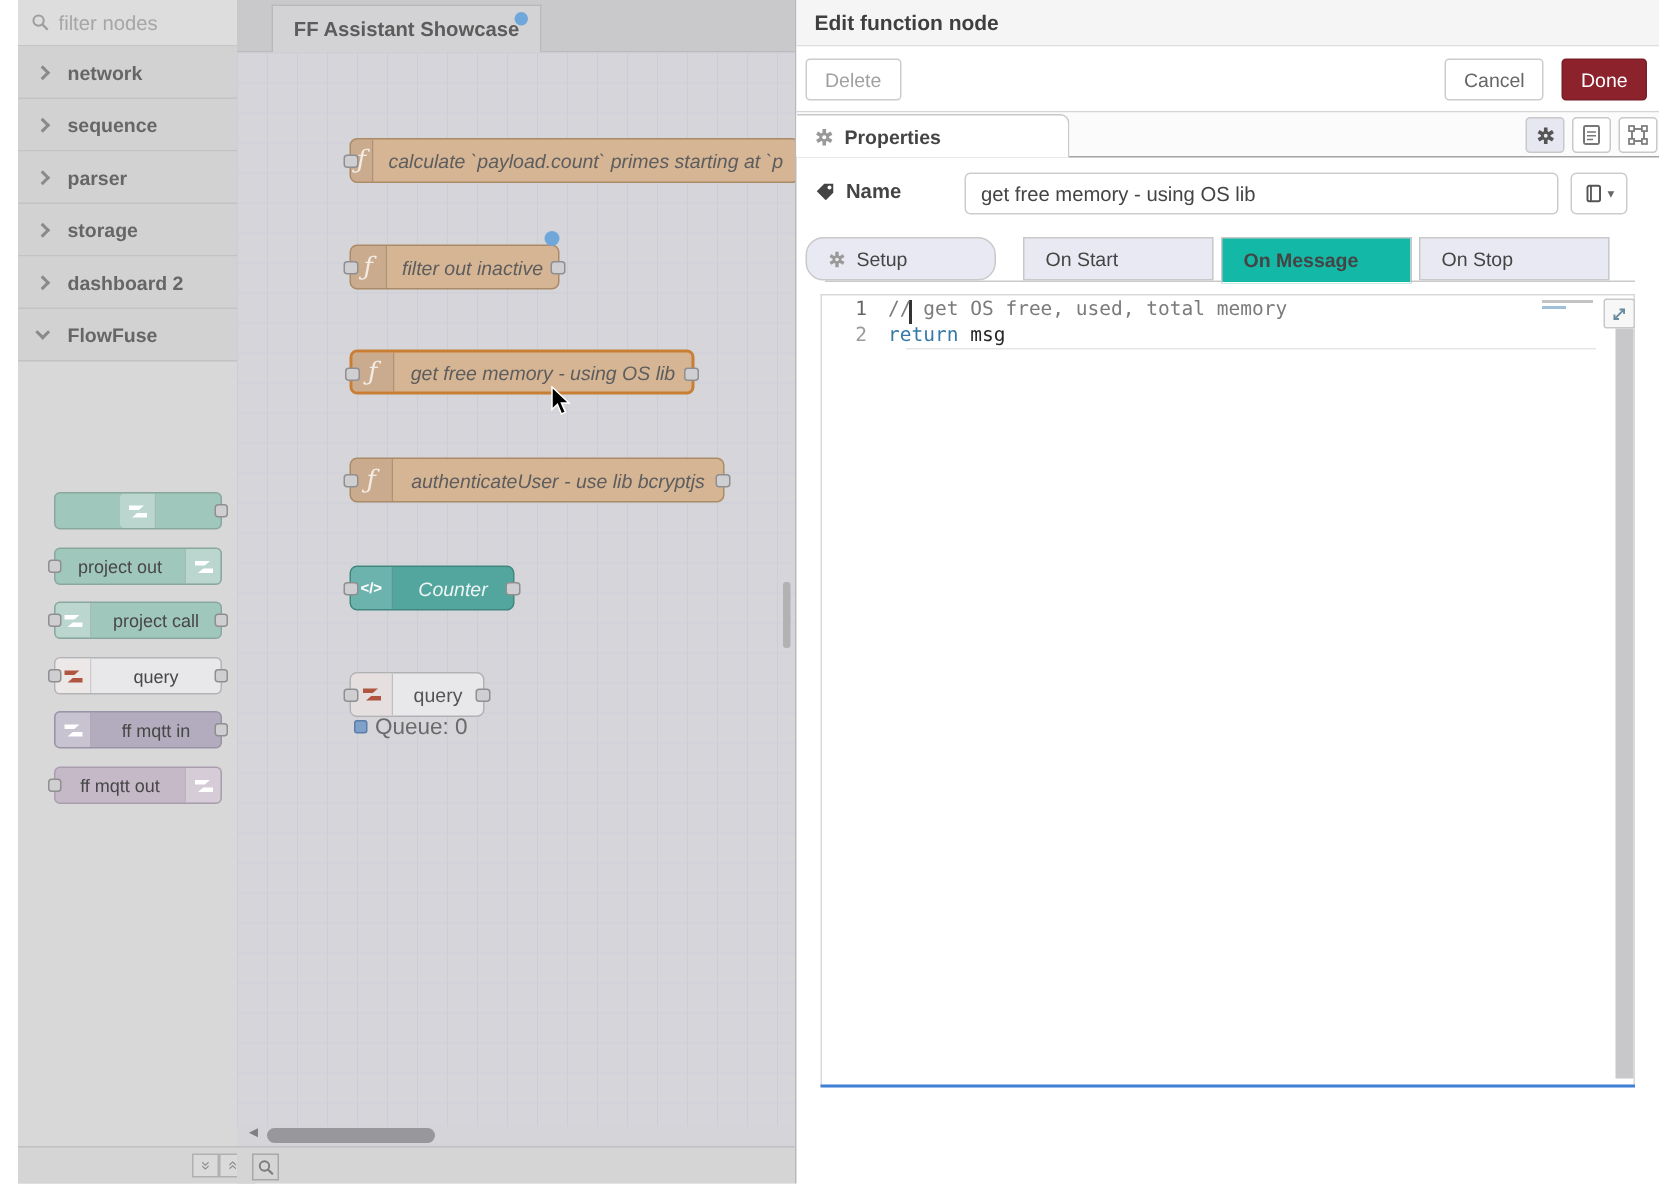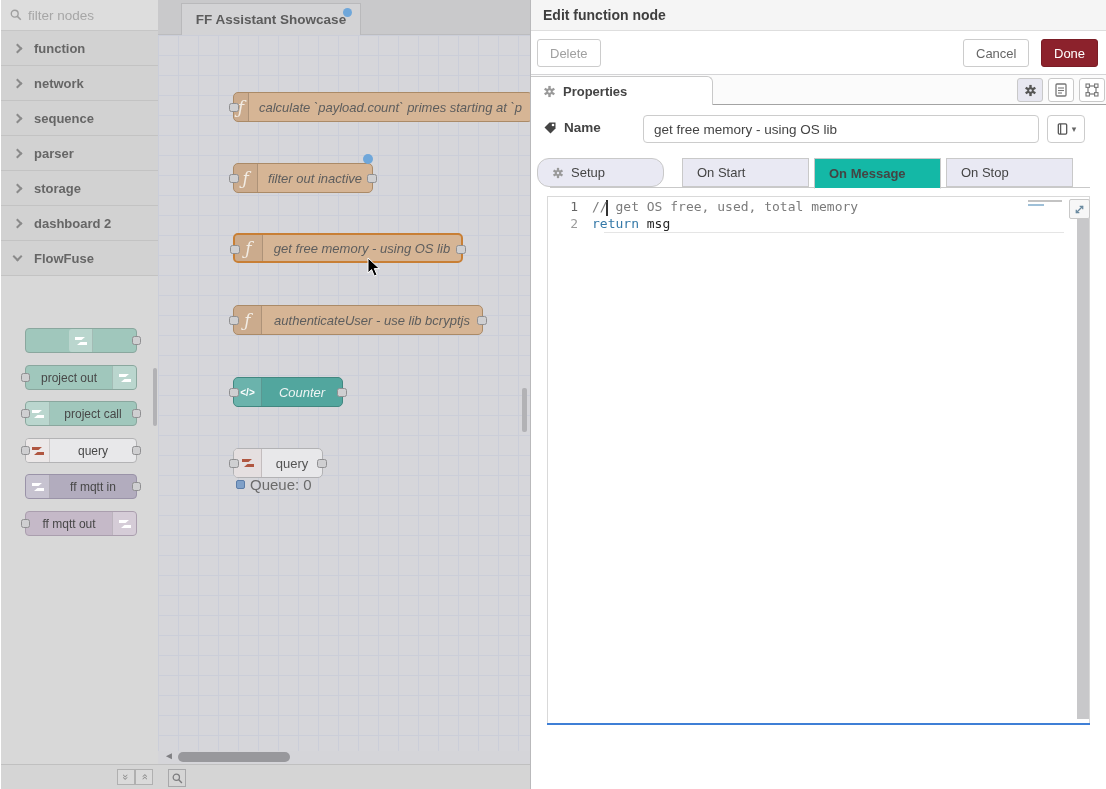--- a/index.html
+++ b/index.html
@@ -7,7 +7,7 @@
     font-family:"Liberation Sans", sans-serif; background:#fff; }
 
   
-  #palette { position:absolute; left:1px; top:0; width:158px; height:789px;
+  #palette { position:absolute; left:12px; top:0; width:158px; height:789px;
     background:#d8d8d8; border-right:1px solid #bdbdbf; }
   #palette-search { position:absolute; left:0; top:0; width:158px; height:31px;
     background:#dddddd; border-bottom:1px solid #c6c6c6; display:flex; align-items:center; }

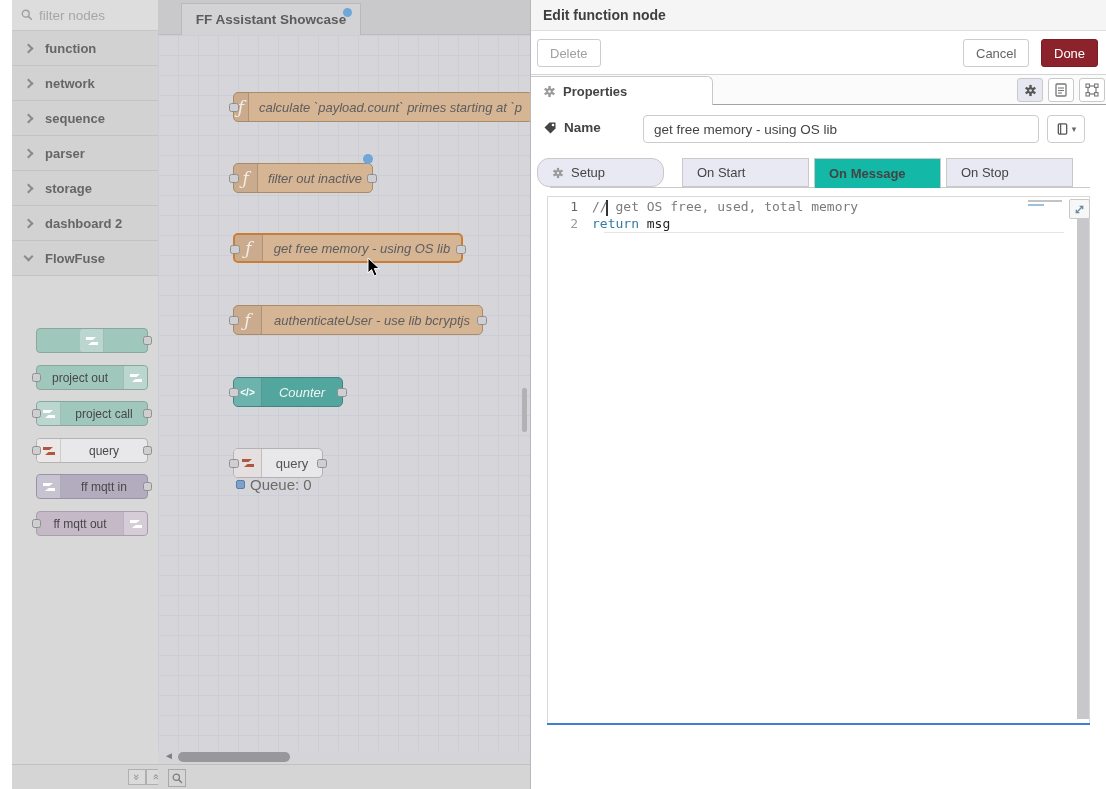--- a/index.html
+++ b/index.html
@@ -191,10 +191,6 @@
   <div style="position:absolute; top:31px; left:0; width:158px;">
     <div class="cat">
         <span class="chev"></span>
-        <span>function</span>
-      </div>
-    <div class="cat">
-        <span class="chev"></span>
         <span>network</span>
       </div>
     <div class="cat">

